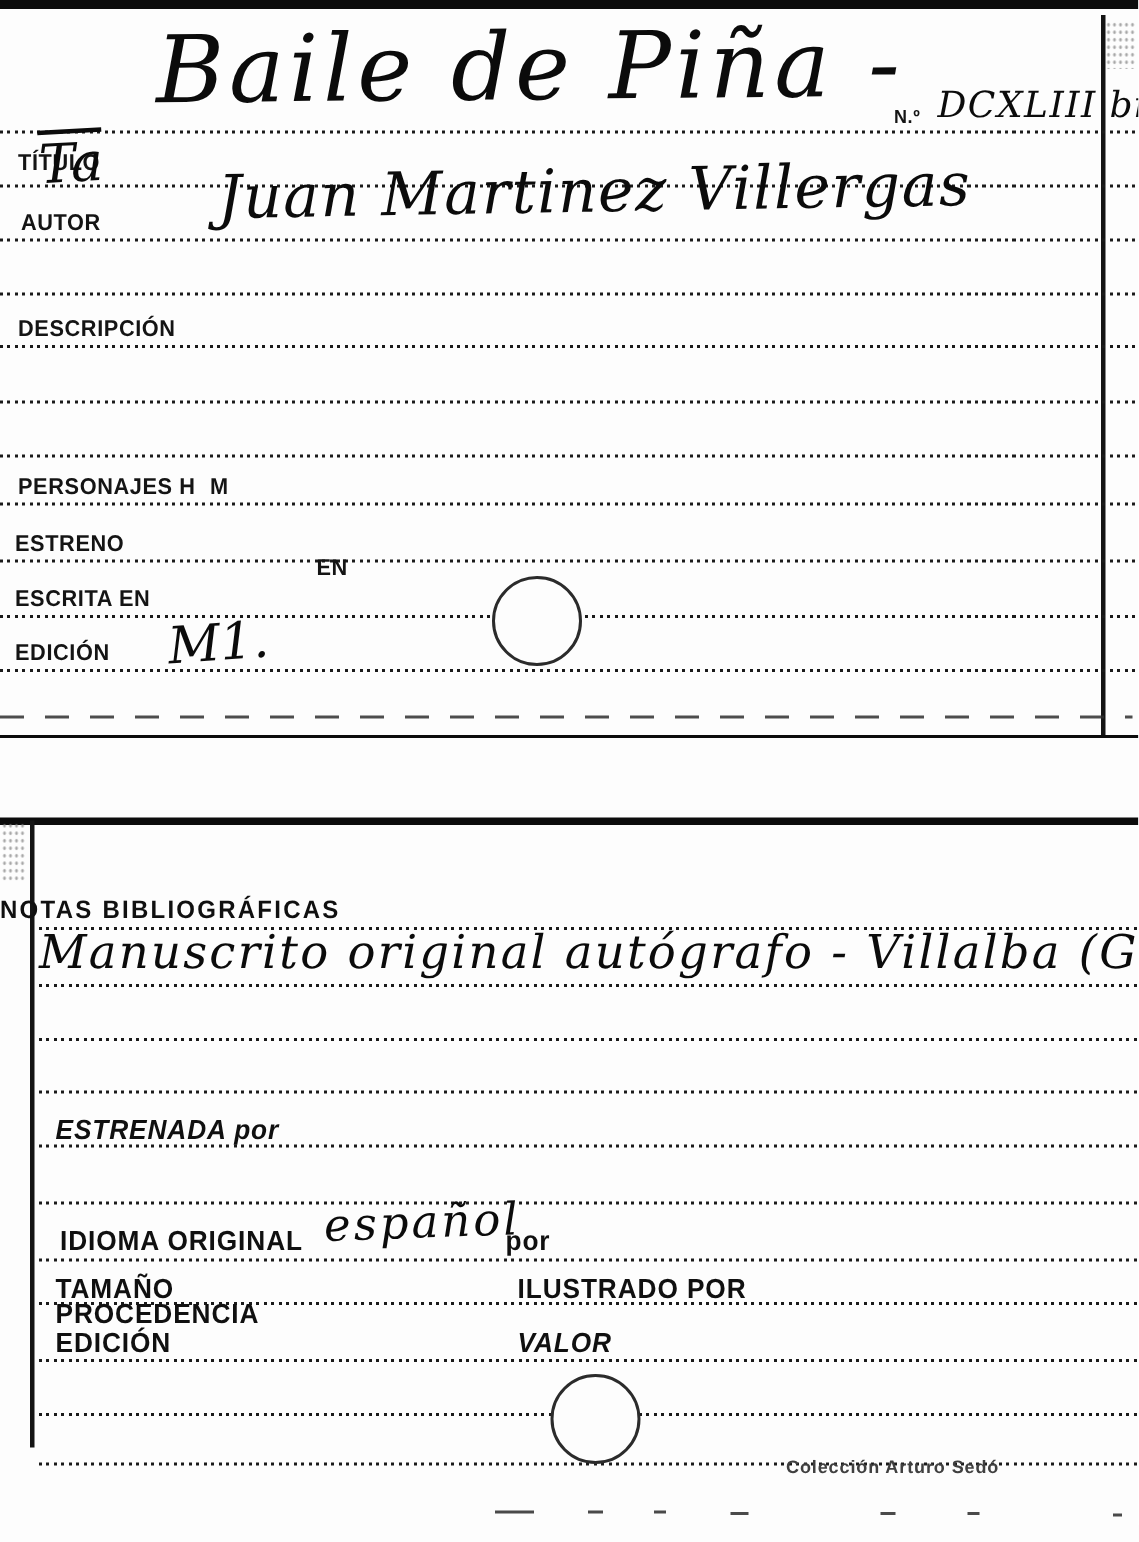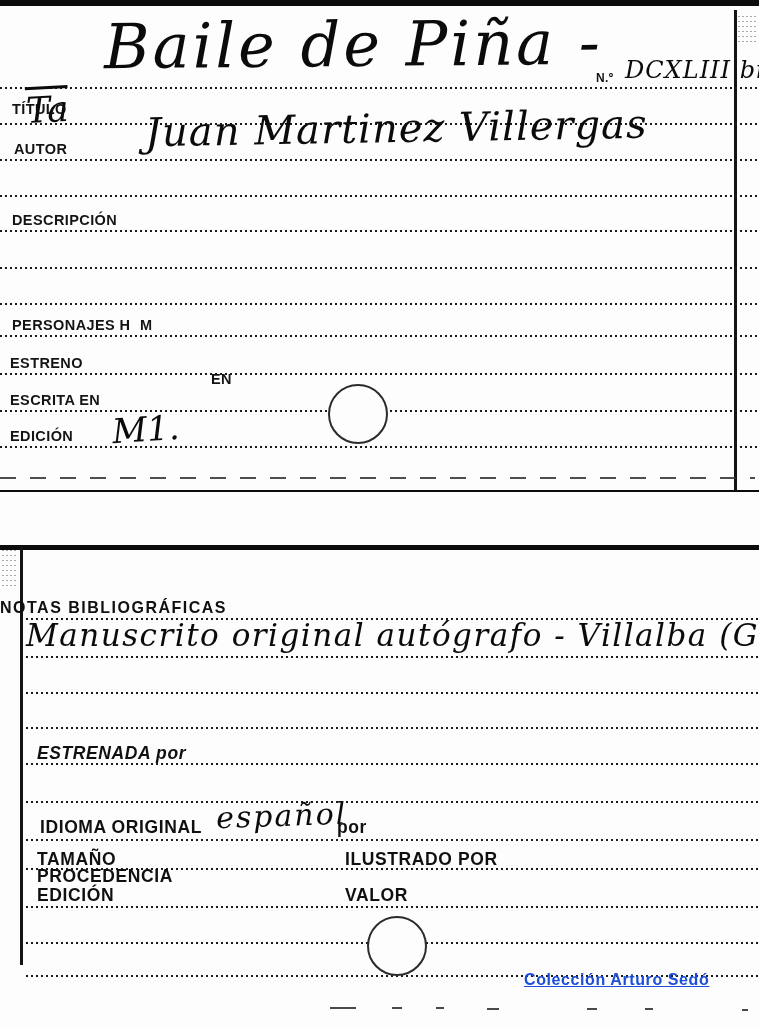--- a/index.html
+++ b/index.html
@@ -146,7 +146,7 @@
   <span class="lbl2" style="left:37px;top:851px;">TAMAÑO</span>
   <span class="lbl2" style="left:345px;top:851px;">ILUSTRADO POR</span>
   <span class="lbl2" style="left:37px;top:887px;">EDICIÓN</span>
-  <span class="lbl2" style="left:345px;top:887px;">VALOR</span>
+  <span class="lbl2" style="left:345px;top:887px;font-style:italic;">VALOR</span>
   <span class="lbl2" style="left:37px;top:868px;">PROCEDENCIA</span>
 
   <div class="hole" style="left:367px;top:916px;width:56px;height:56px;"></div>

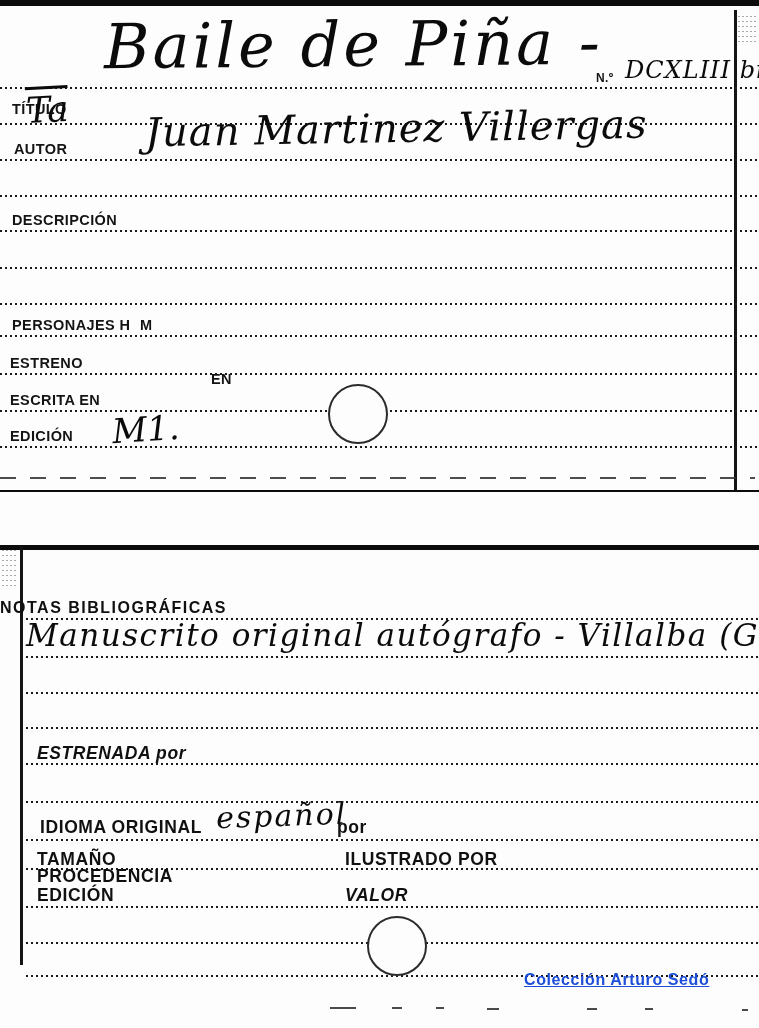--- a/index.html
+++ b/index.html
@@ -70,11 +70,10 @@
   .stamp{
     position:absolute;
     font-weight:700;
-    font-size:16px;
+    font-size:12px;
     letter-spacing:.6px;
-    color:#1d4ed8;
+    color:#404040;
     white-space:nowrap;
-    text-decoration:underline;
   }
 </style>
 </head>

